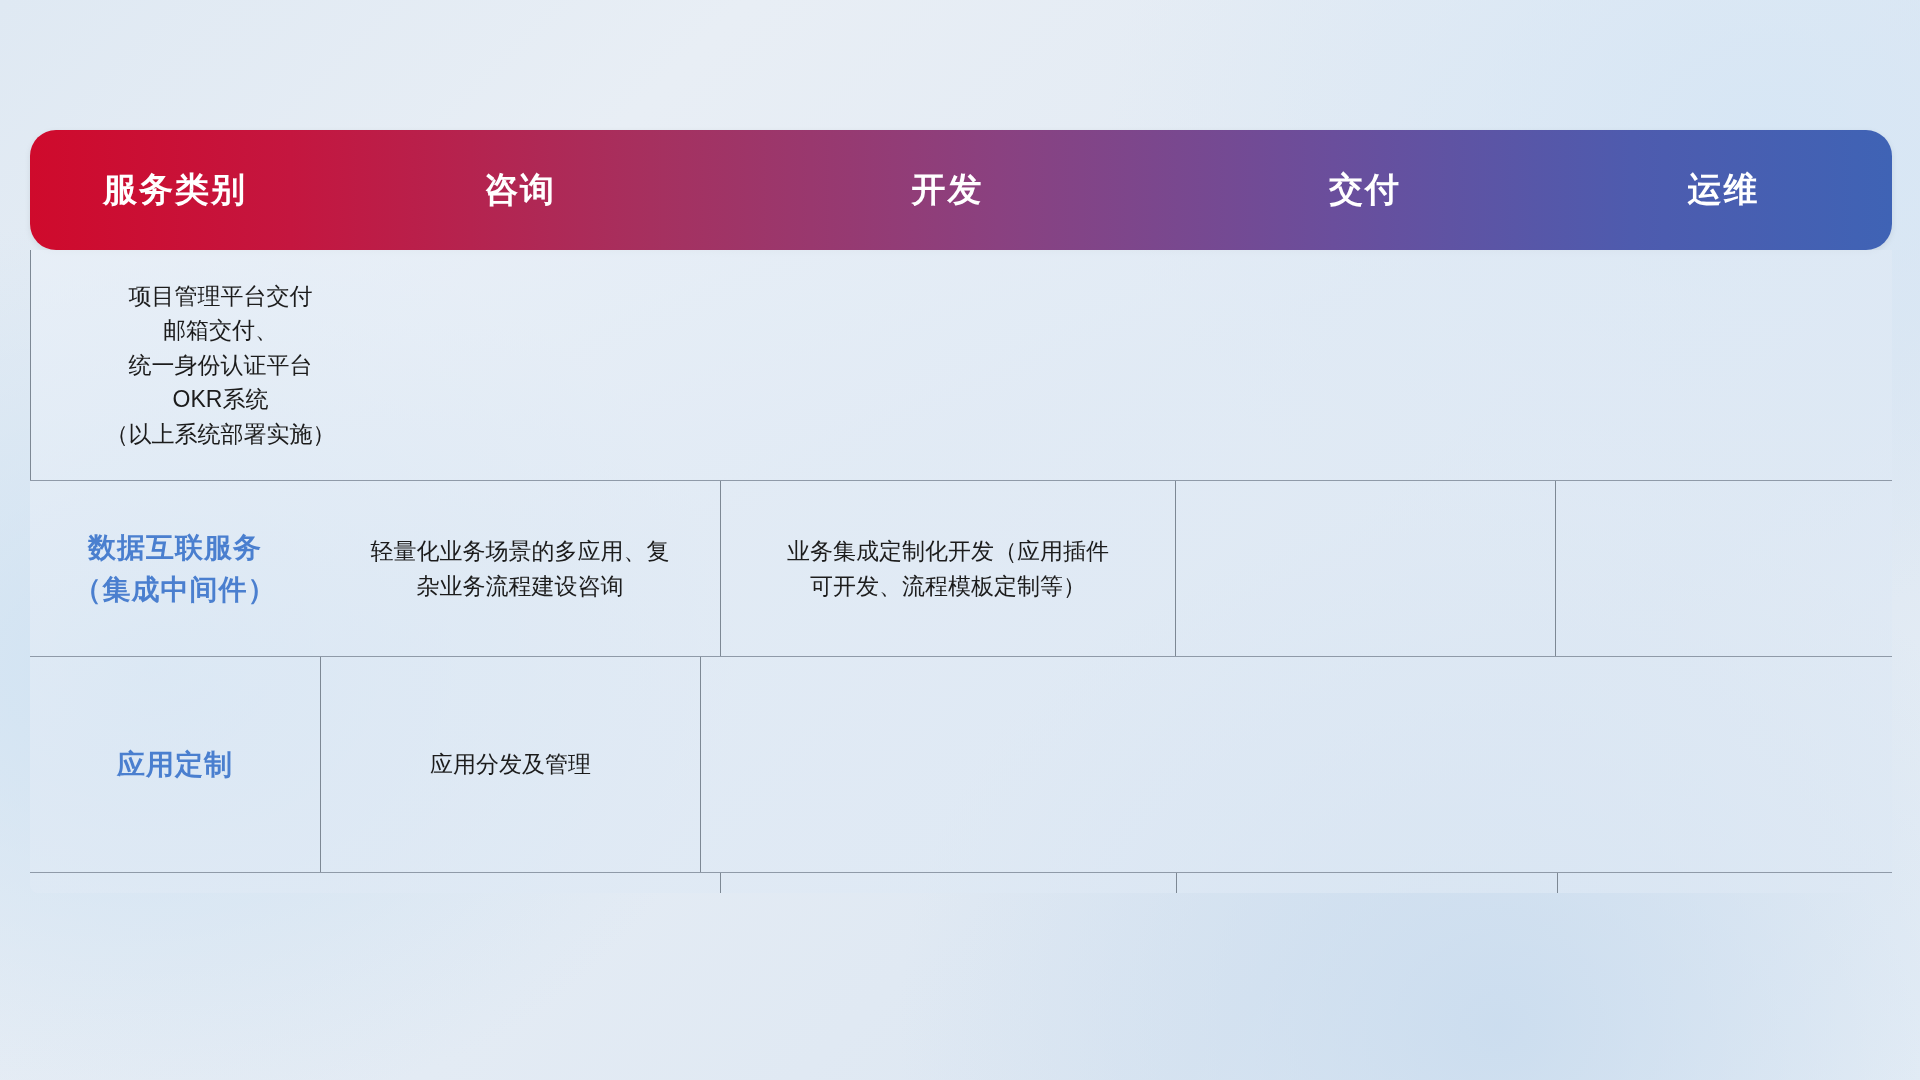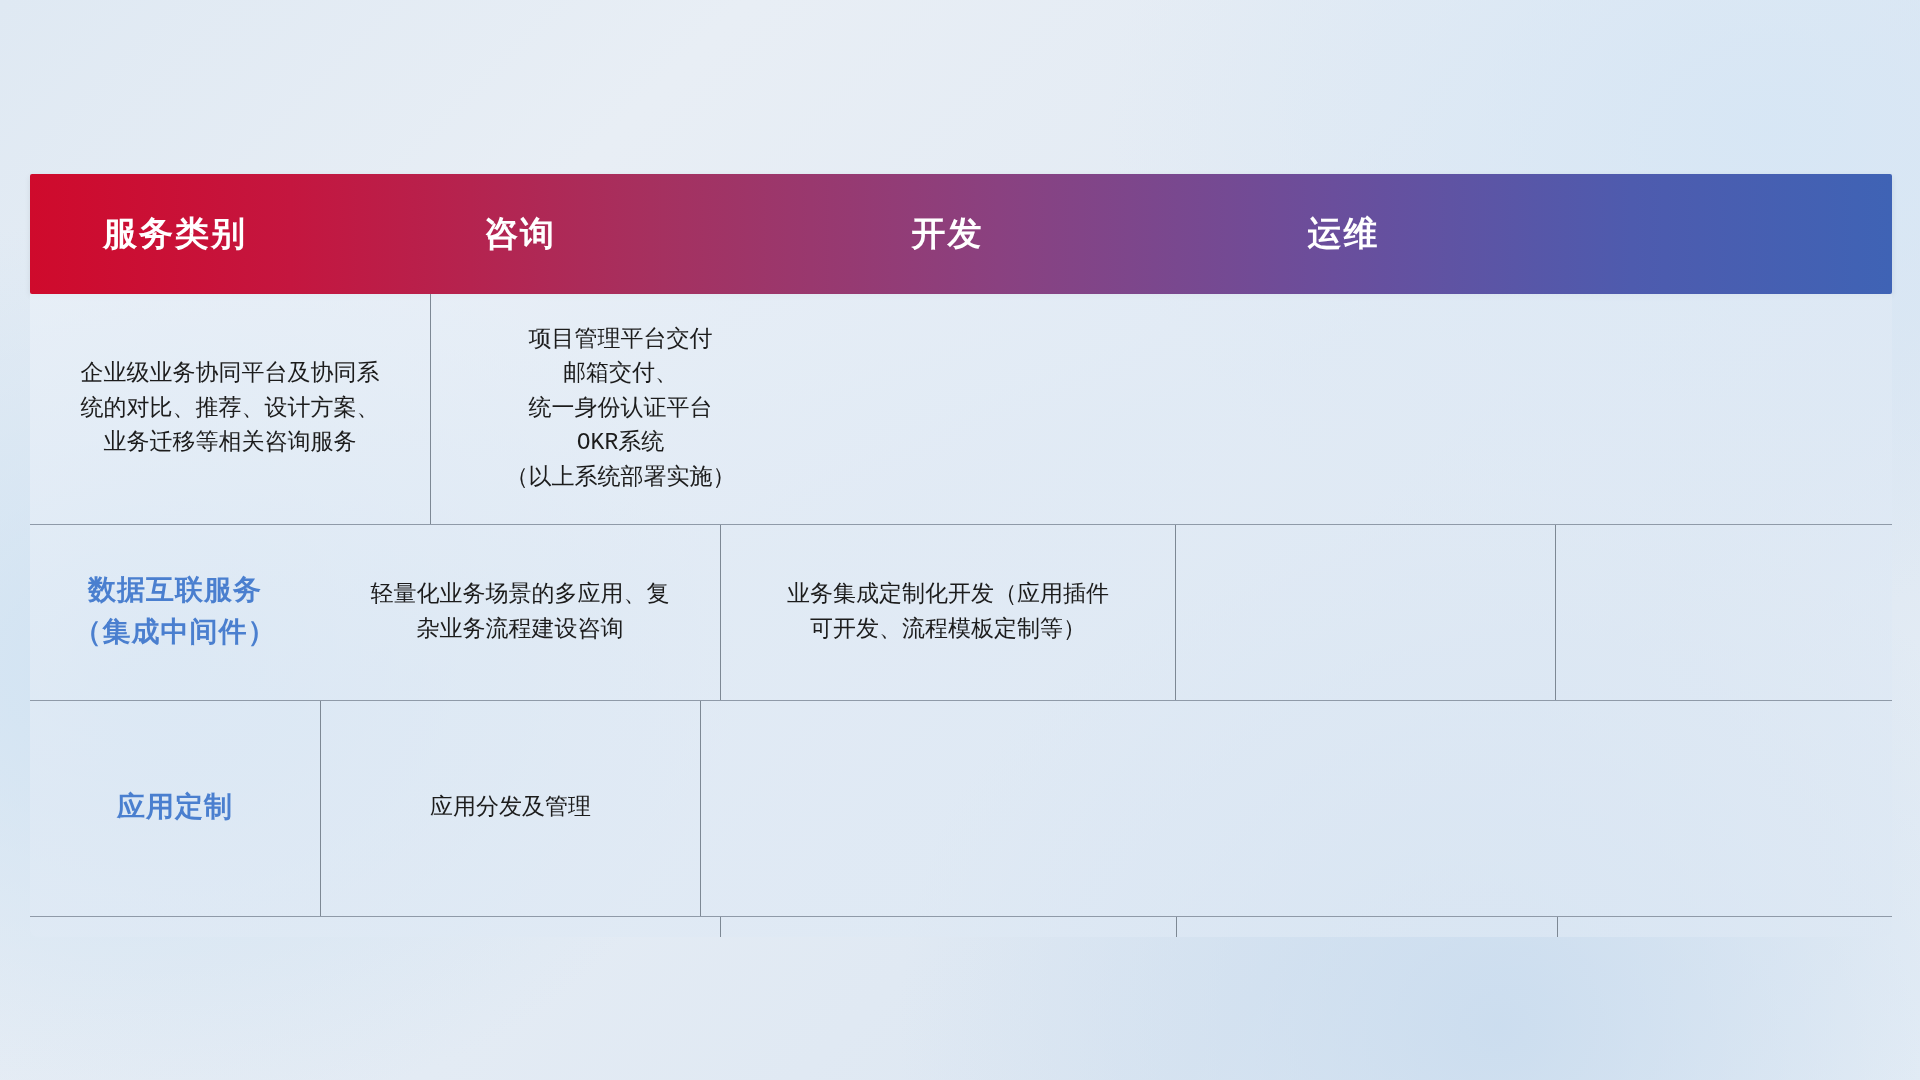--- a/index.html
+++ b/index.html
@@ -35,11 +35,10 @@
   .header-row {
     display: flex;
     height: 120px;
-    border-radius: 2px;
+    border-radius: 26px;
     overflow: hidden;
     background: linear-gradient(90deg, #cf0a2c 0%, #c4163f 14%, #a53160 34%, #8a4180 52%, #6a4e9c 70%, #4e5bae 86%, #3f63b5 100%);
     box-shadow: 0 2px 6px rgba(0,0,0,0.08);
-    margin-top: 44px;
   }
   .header-cell {
     display: flex;

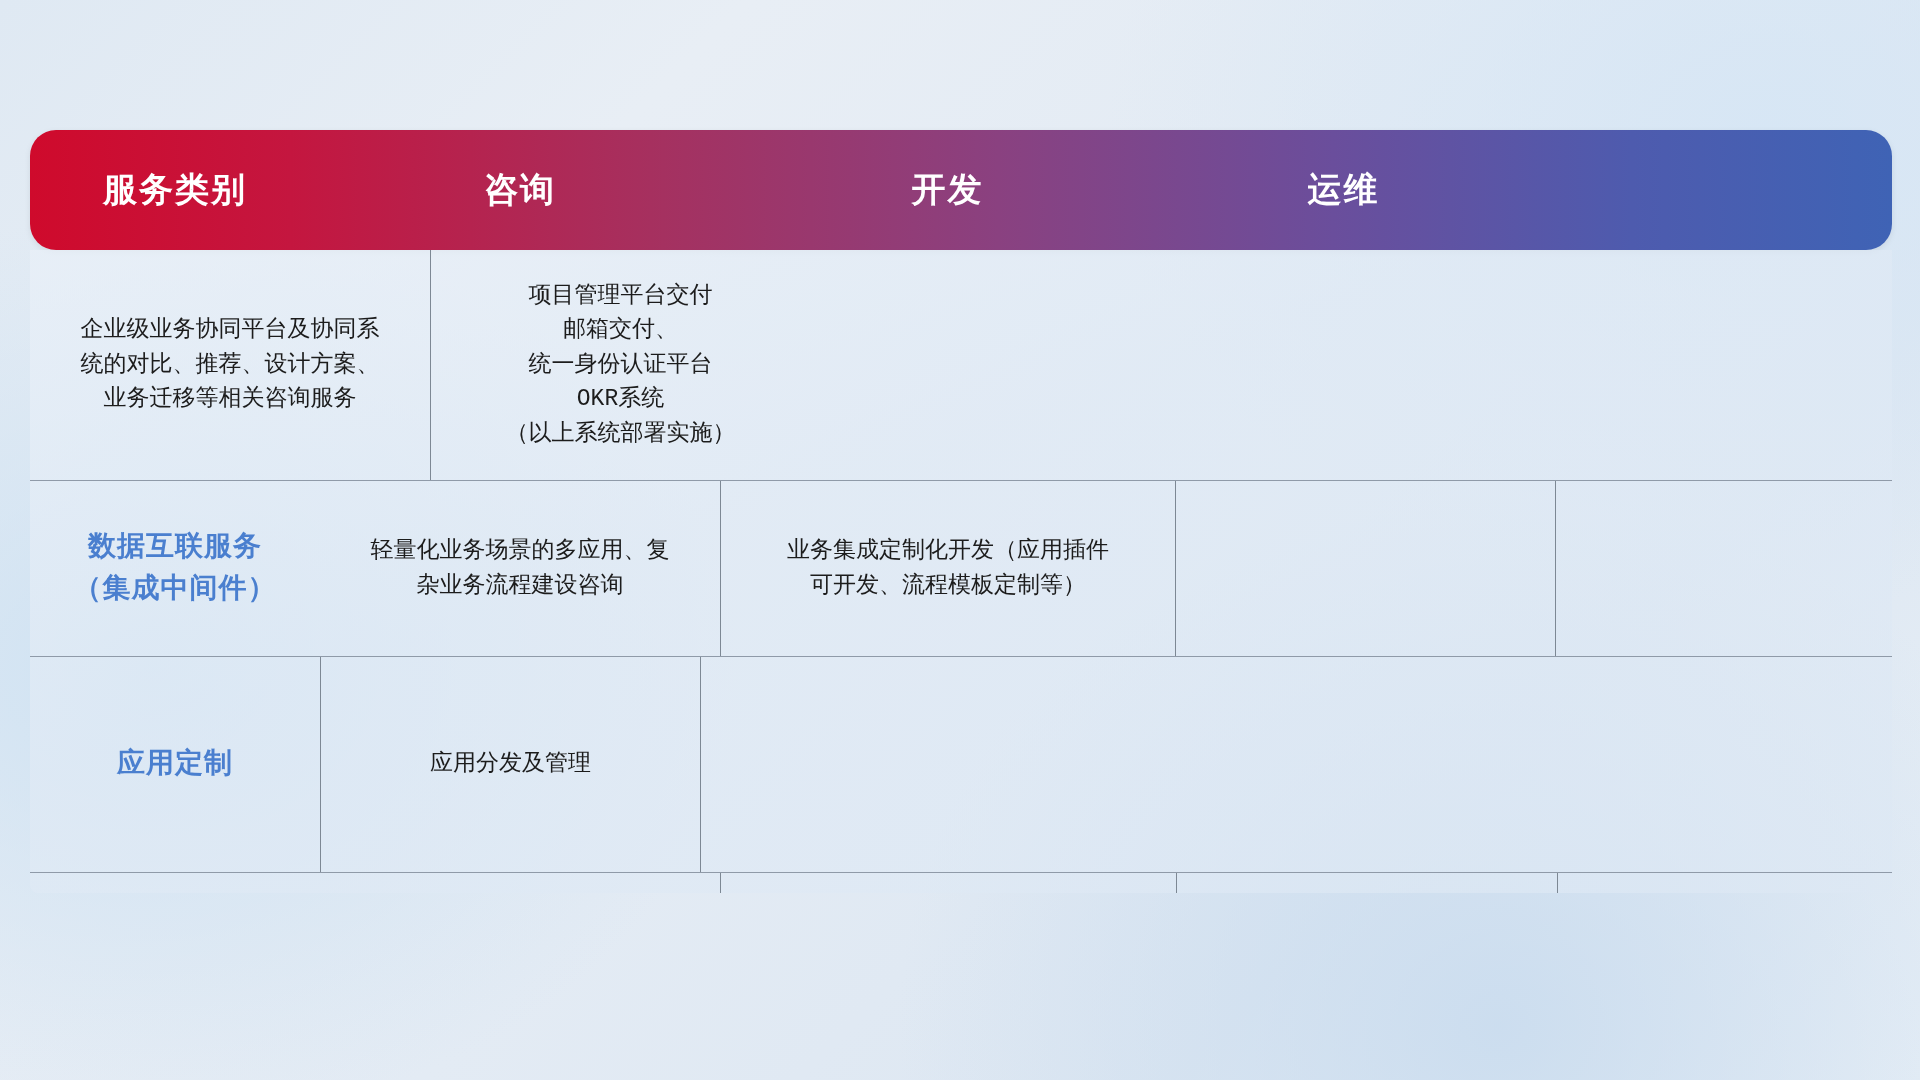--- a/index.html
+++ b/index.html
@@ -113,6 +113,7 @@
       <div class="header-cell col-0">服务类别</div>
       <div class="header-cell col-1">咨询</div>
       <div class="header-cell col-2">开发</div>
+      <div class="header-cell col-3">交付</div>
       <div class="header-cell col-4">运维</div>
     </div>
 

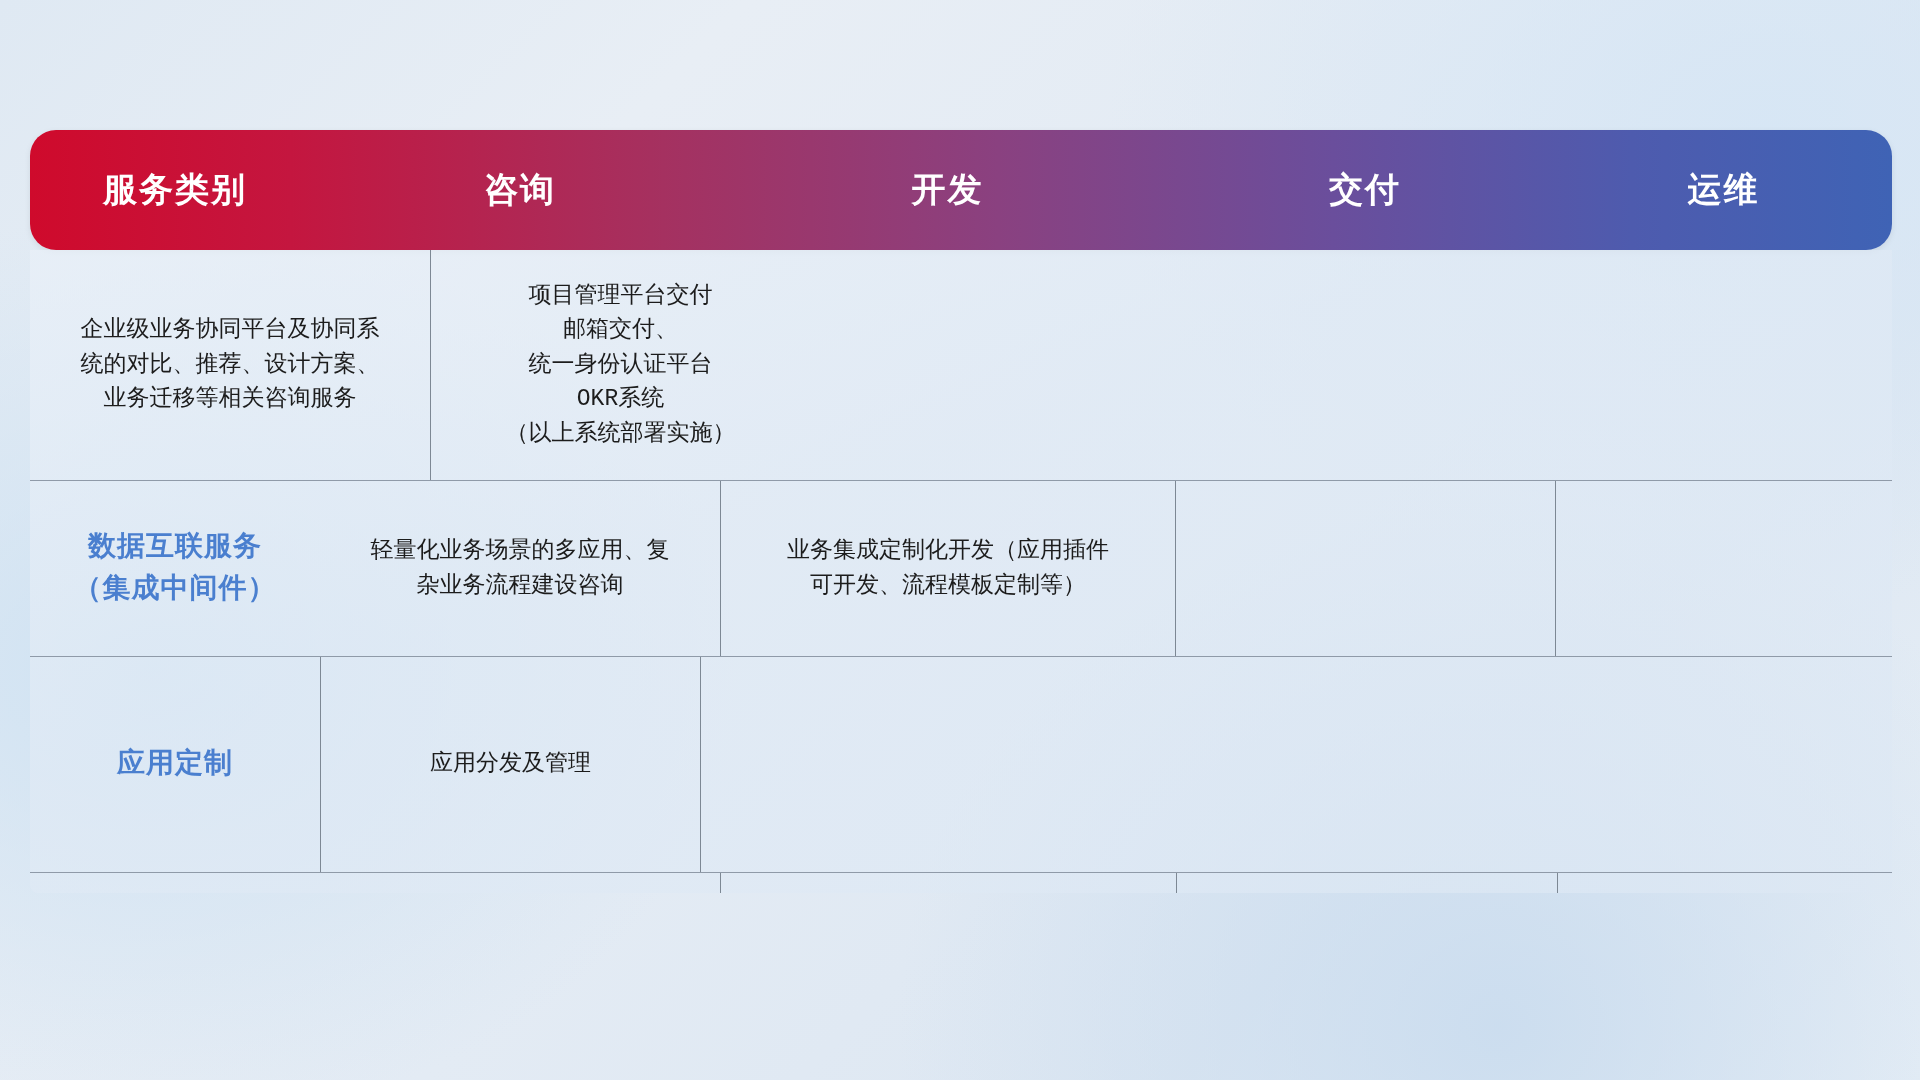--- a/index.html
+++ b/index.html
@@ -81,7 +81,6 @@
     font-size: 23px;
     line-height: 1.5;
     white-space: pre-line;
-    font-family: Liberation Mono, monospace;
   }
   .cell-cat {
     color: #4a7fcf;

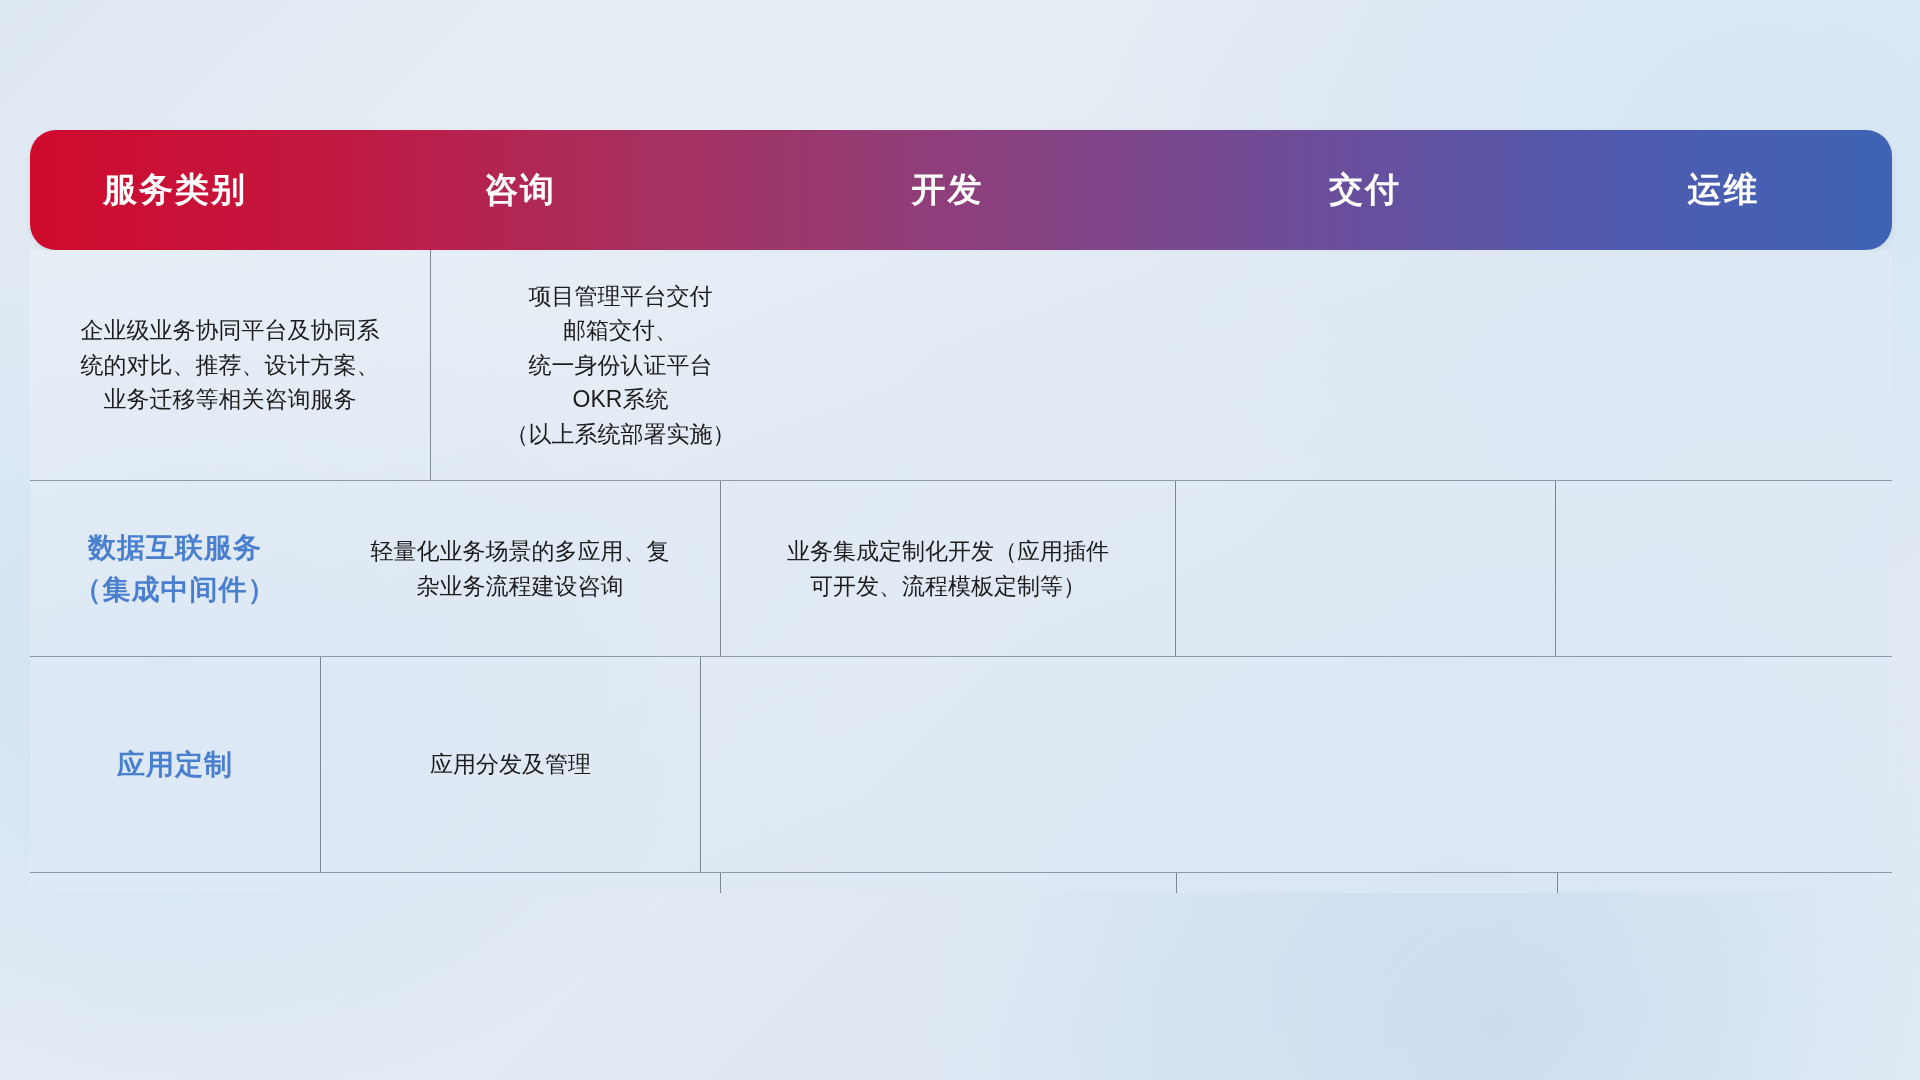--- a/index.html
+++ b/index.html
@@ -119,9 +119,6 @@
     <div class="body-table">
 
       <div class="data-row row-h1">
-        <div class="cell col-1">企业级业务协同平台及协同系
-统的对比、推荐、设计方案、
-业务迁移等相关咨询服务</div>
         <div class="cell col-3 sep-left">项目管理平台交付
 邮箱交付、
 统一身份认证平台

